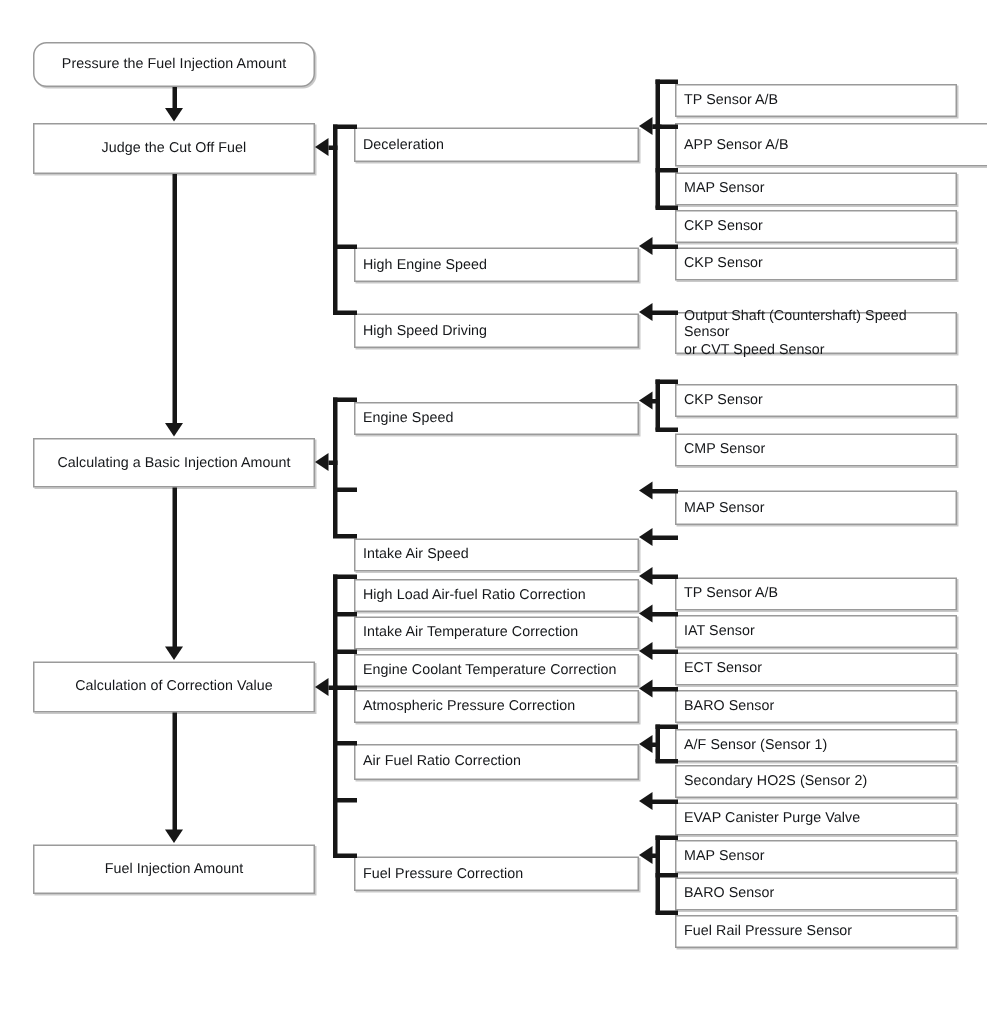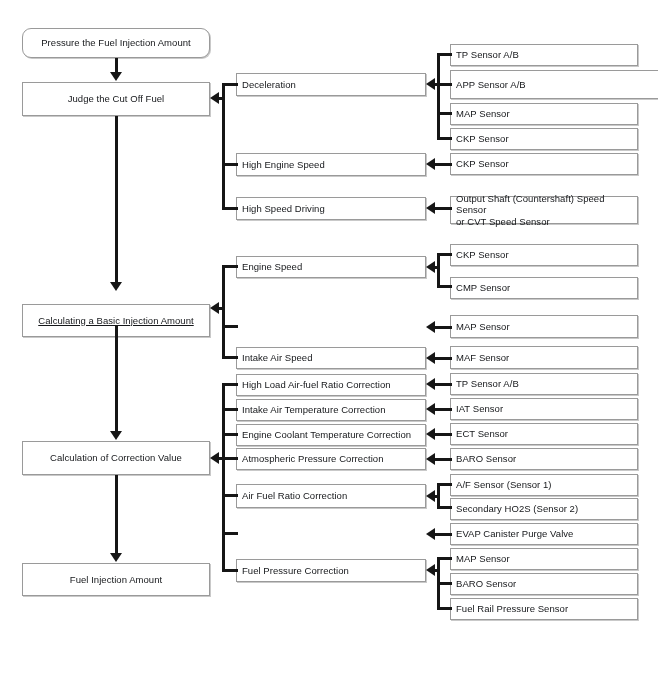--- a/index.html
+++ b/index.html
@@ -35,7 +35,7 @@
   }
   .box.rounded { border-radius: 9px; }
   .box.center  { justify-content: center; text-align: center; }
-  .box.left    { justify-content: flex-start; padding-left: 5px; }
+  .box.left    { justify-content: flex-start; padding-left: 5px; margin-top: 12px; }
   .box.left.twoline { align-items: center; }
 
   

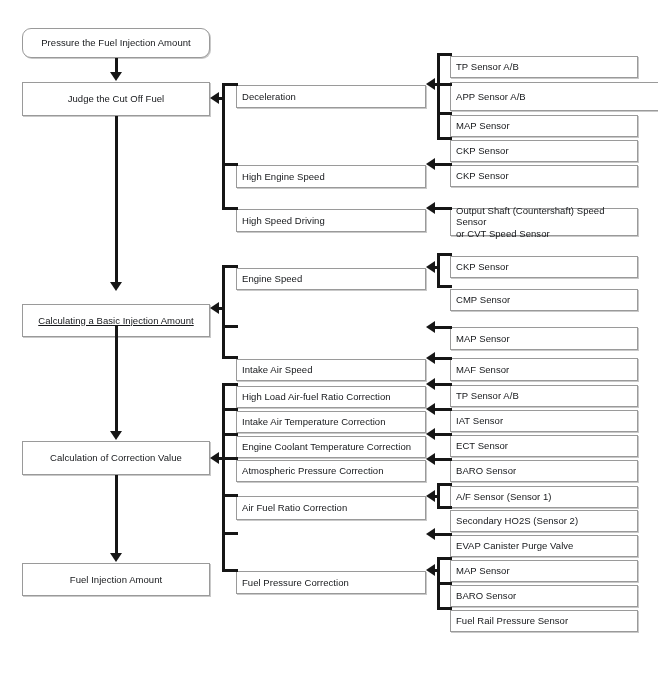--- a/index.html
+++ b/index.html
@@ -76,7 +76,7 @@
 
   <div class="box center" style="left:22px; top:82px; width:188px; height:34px;">Judge the Cut Off Fuel</div>
 
-  <div class="box center" style="left:22px; top:304px; width:188px; height:33px;text-decoration:underline;">Calculating a Basic Injection Amount</div>
+  <div class="box center" style="left:22px; top:292px; width:188px; height:33px;">Calculating a Basic Injection Amount</div>
 
   <div class="box center" style="left:22px; top:441px; width:188px; height:34px;">Calculation of Correction Value</div>
 

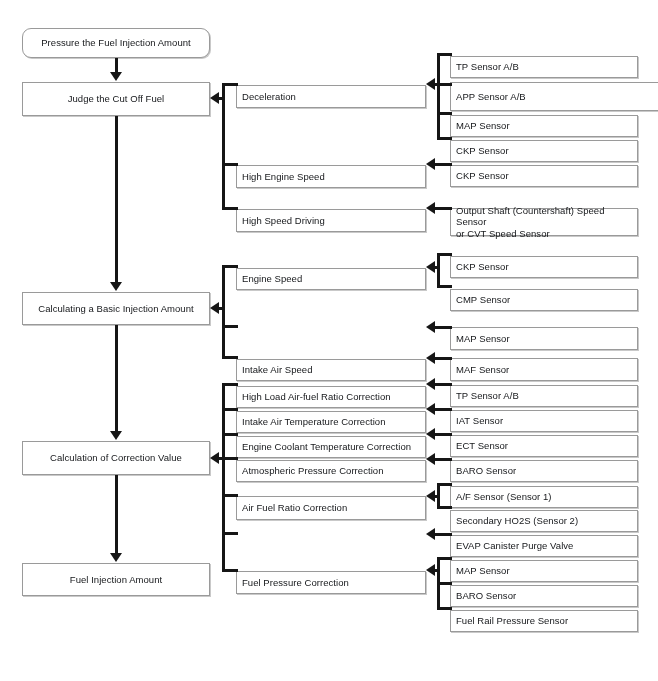--- a/index.html
+++ b/index.html
@@ -156,7 +156,6 @@
   <div class="hline" style="left:432px; top:326px; width:20px;"></div>
   <div class="arrow-left" style="left:426px; top:321px;"></div>
 
-  <div class="box left" style="left:450px; top:346px; width:188px; height:23px;">MAF Sensor</div>
   <div class="hline" style="left:432px; top:357px; width:20px;"></div>
   <div class="arrow-left" style="left:426px; top:352px;"></div>
 

